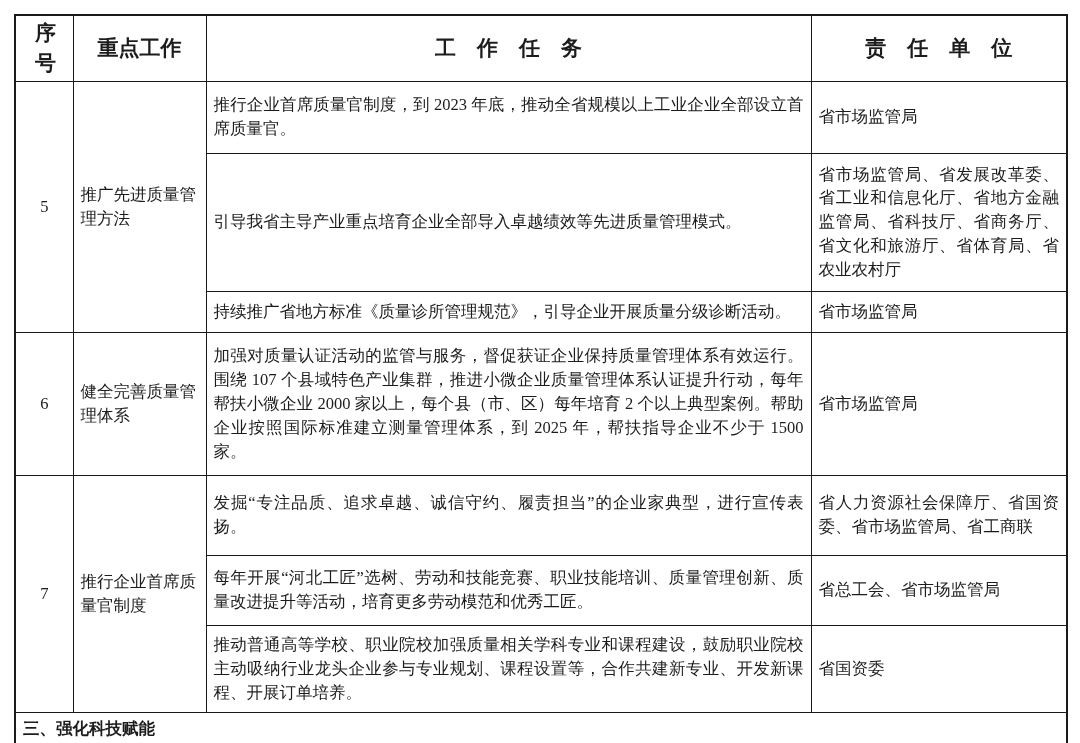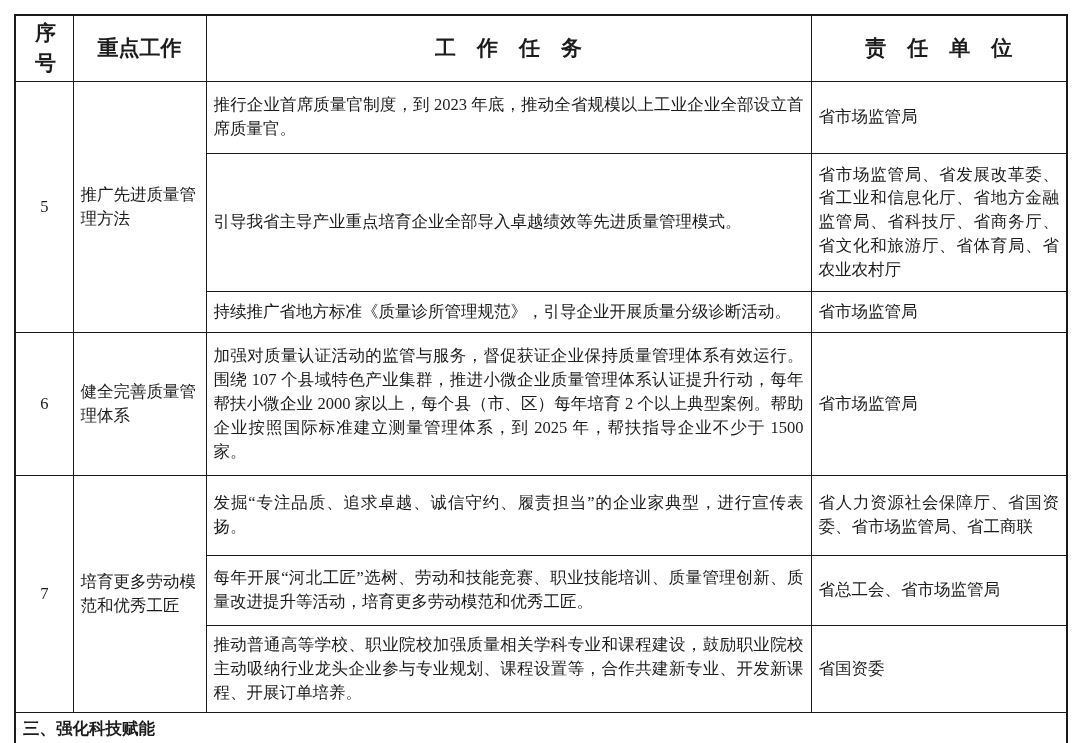--- a/index.html
+++ b/index.html
@@ -124,7 +124,7 @@
 
   <tr class="h80">
     <td class="num-cell" rowspan="3">7</td>
-    <td class="work-cell" rowspan="3">培育更多劳动模范和优秀工匠</td>
+    <td class="work-cell" rowspan="3">推行企业首席质量官制度</td>
     <td class="task-cell">发掘“专注品质、追求卓越、诚信守约、履责担当”的企业家典型，进行宣传表扬。</td>
     <td class="unit-cell">省人力资源社会保障厅、省国资委、省市场监管局、省工商联</td>
   </tr>

